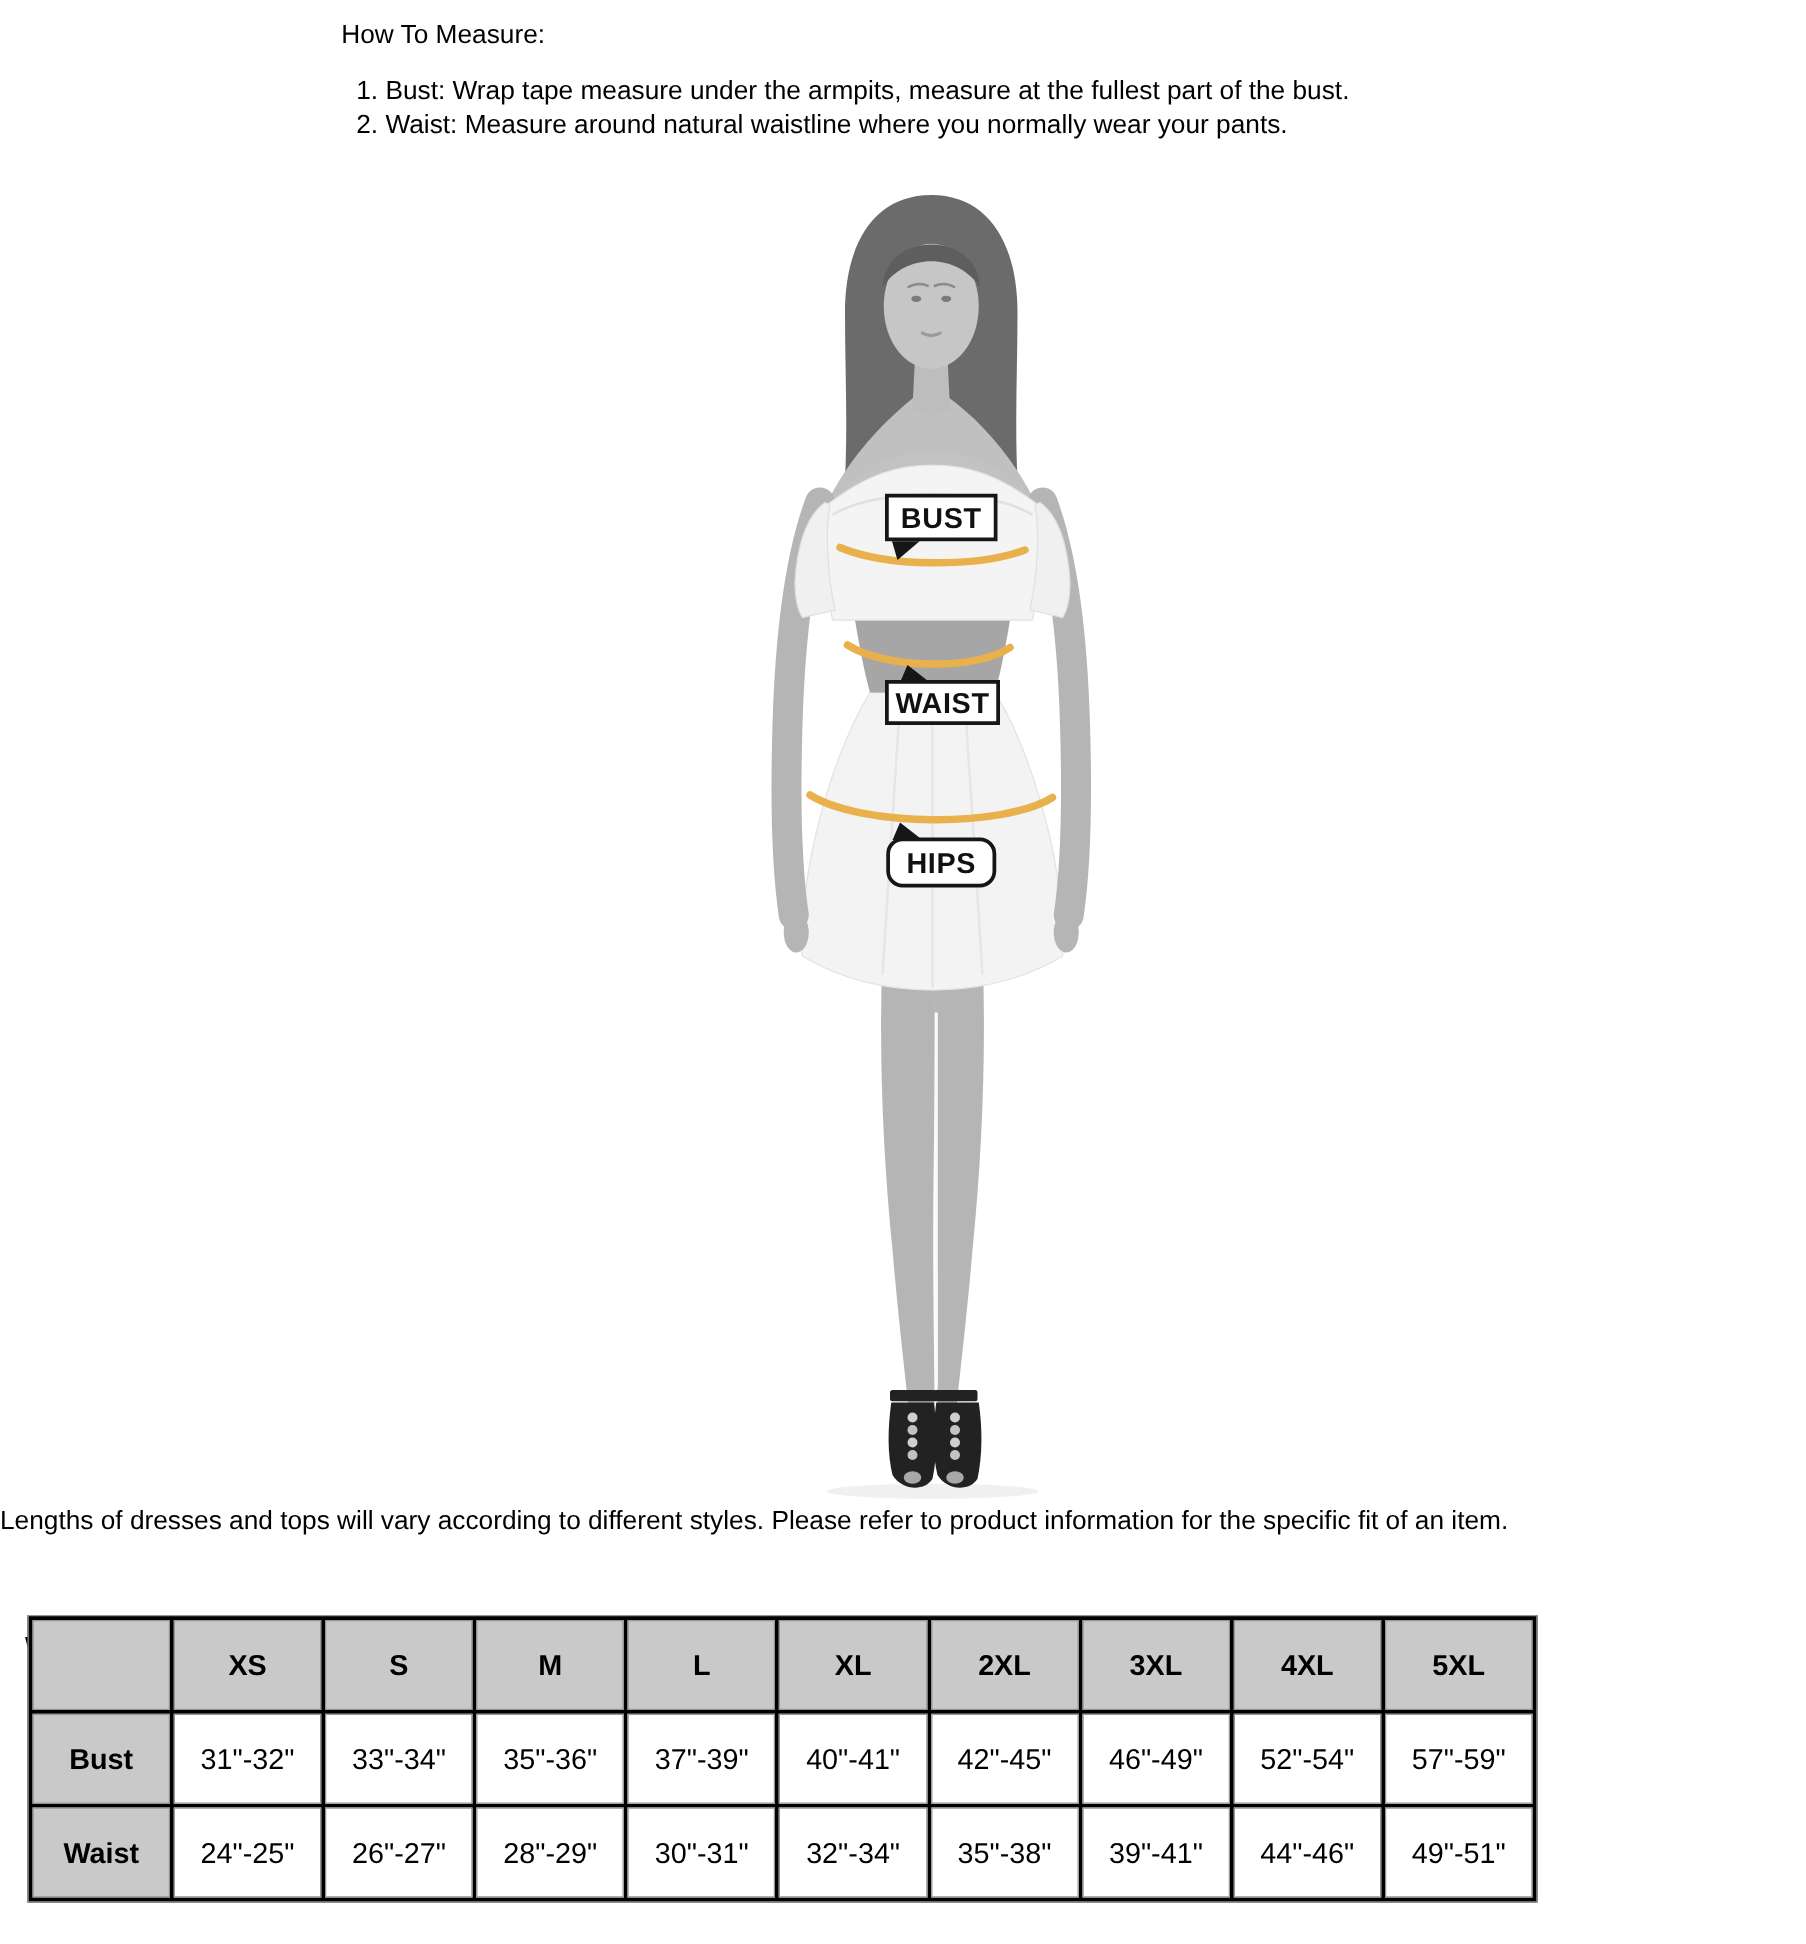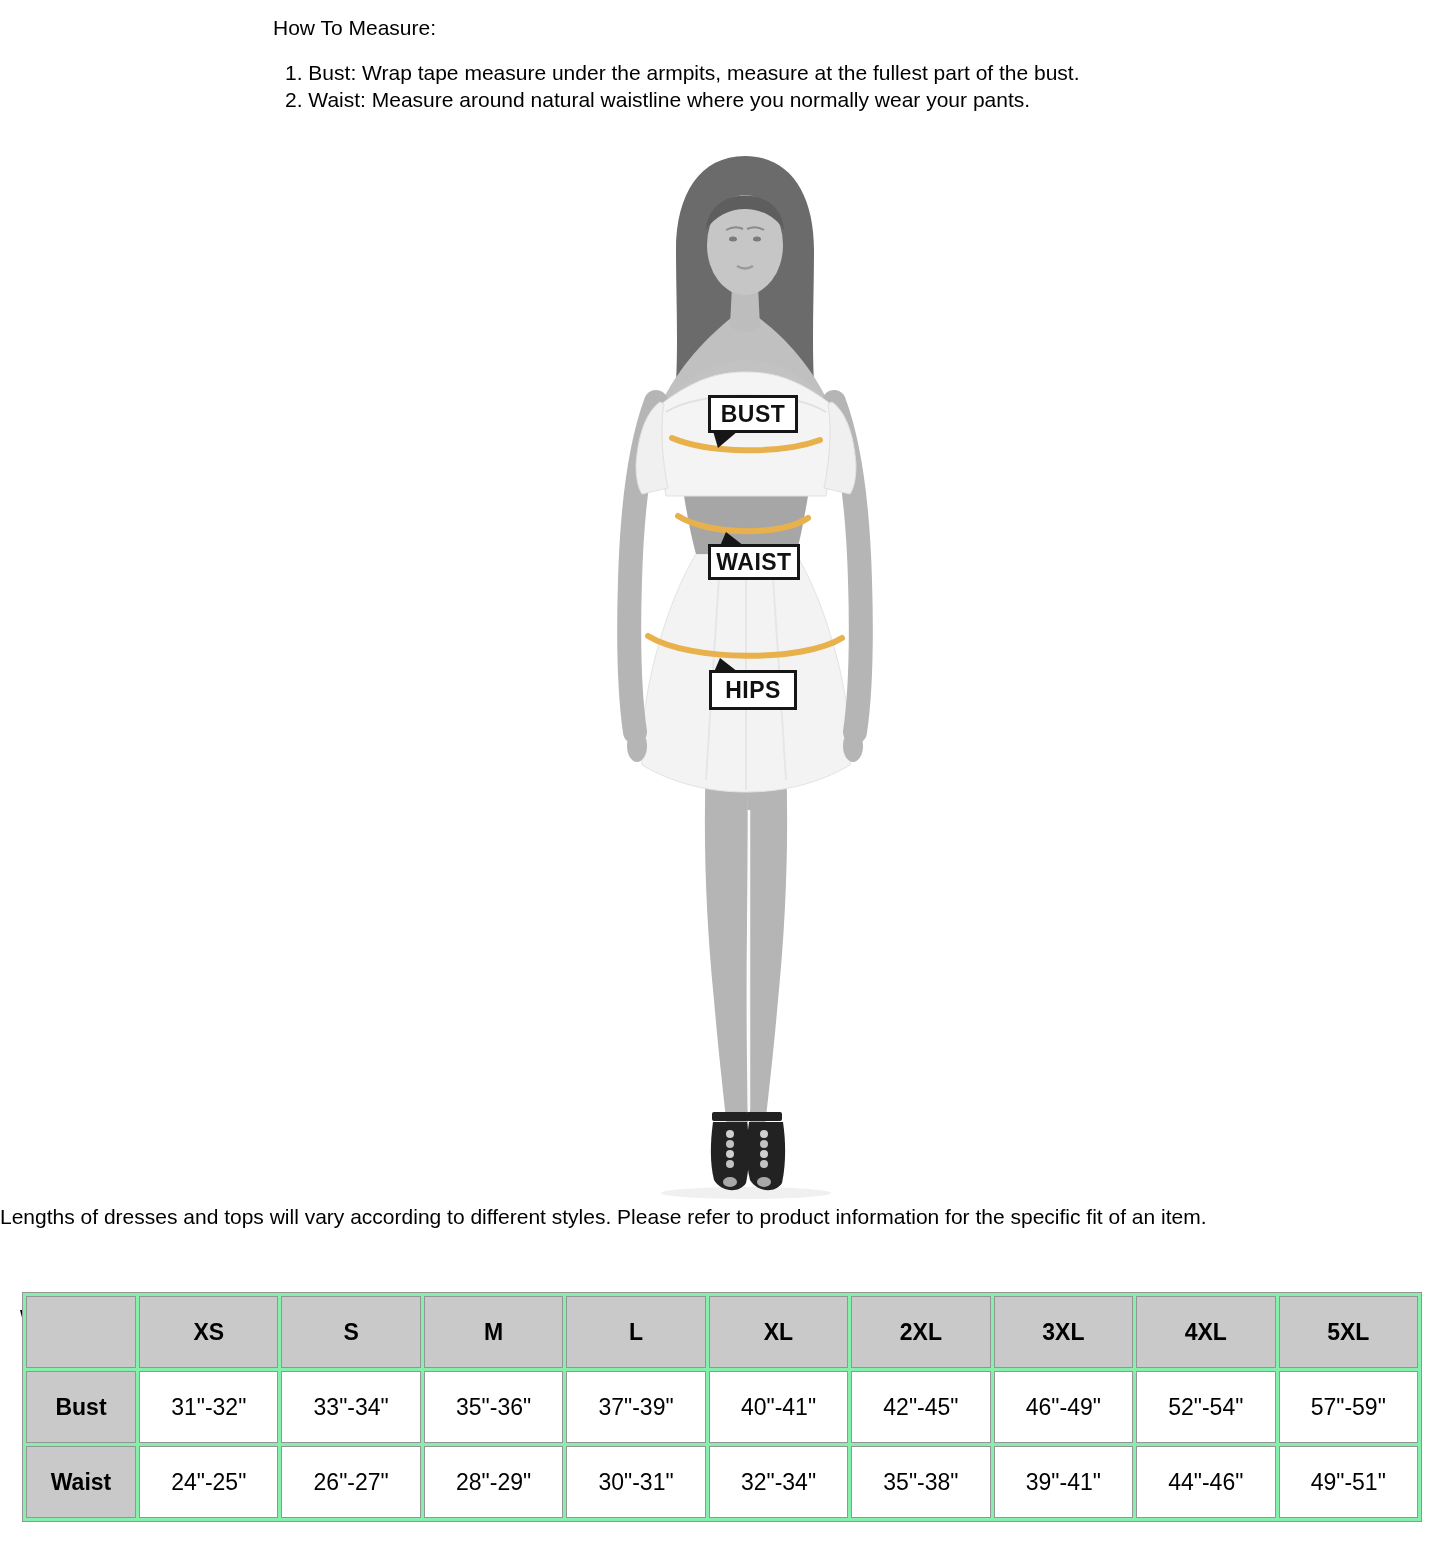--- a/index.html
+++ b/index.html
@@ -24,7 +24,7 @@
   }
   .label-bust{left:148px;top:245px;width:90px;height:38px;}
   .label-waist{left:148px;top:394px;width:92px;height:36px;}
-  .label-hips{left:149px;top:520px;width:88px;height:40px;}
+  .label-hips{left:149px;top:520px;width:88px;height:40px;border-radius:13px;}
 
   .note{position:absolute;left:0;top:1205px;width:1445px;font-size:21px;}
 

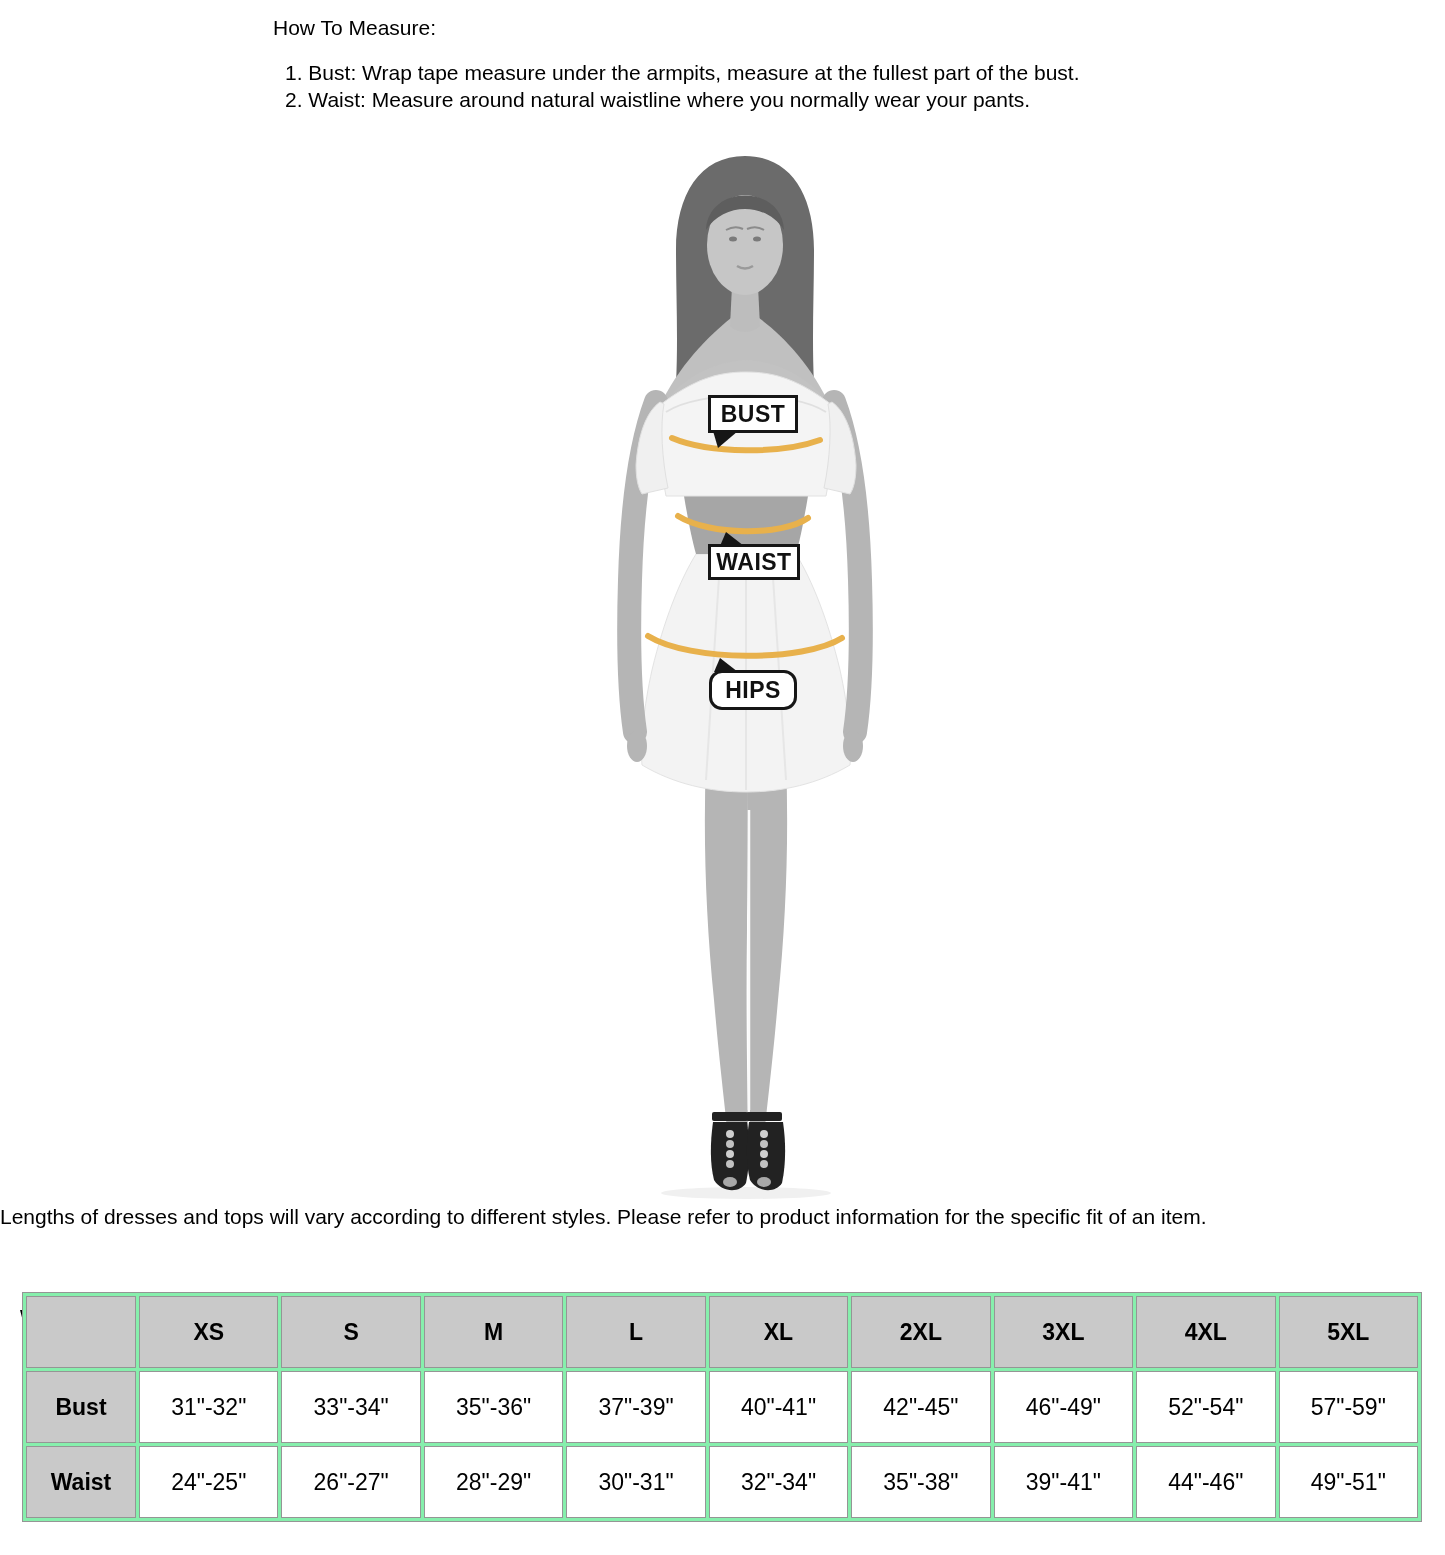--- a/index.html
+++ b/index.html
@@ -31,9 +31,9 @@
   .chart-title{position:absolute;left:20px;top:1304px;font-size:28px;font-weight:bold;}
 
   .size-table{
-    position:absolute;left:22px;top:1292px;width:1400px;
+    position:absolute;left:22px;top:1292px;width:1208px;
     table-layout:fixed;border-collapse:separate;border-spacing:3px;
-    border:1px solid var(--grid);background:#86efac;
+    border:1px solid var(--grid);background:#000000;
   }
   .size-table th,.size-table td{
     border:1px solid var(--grid);text-align:center;vertical-align:middle;

